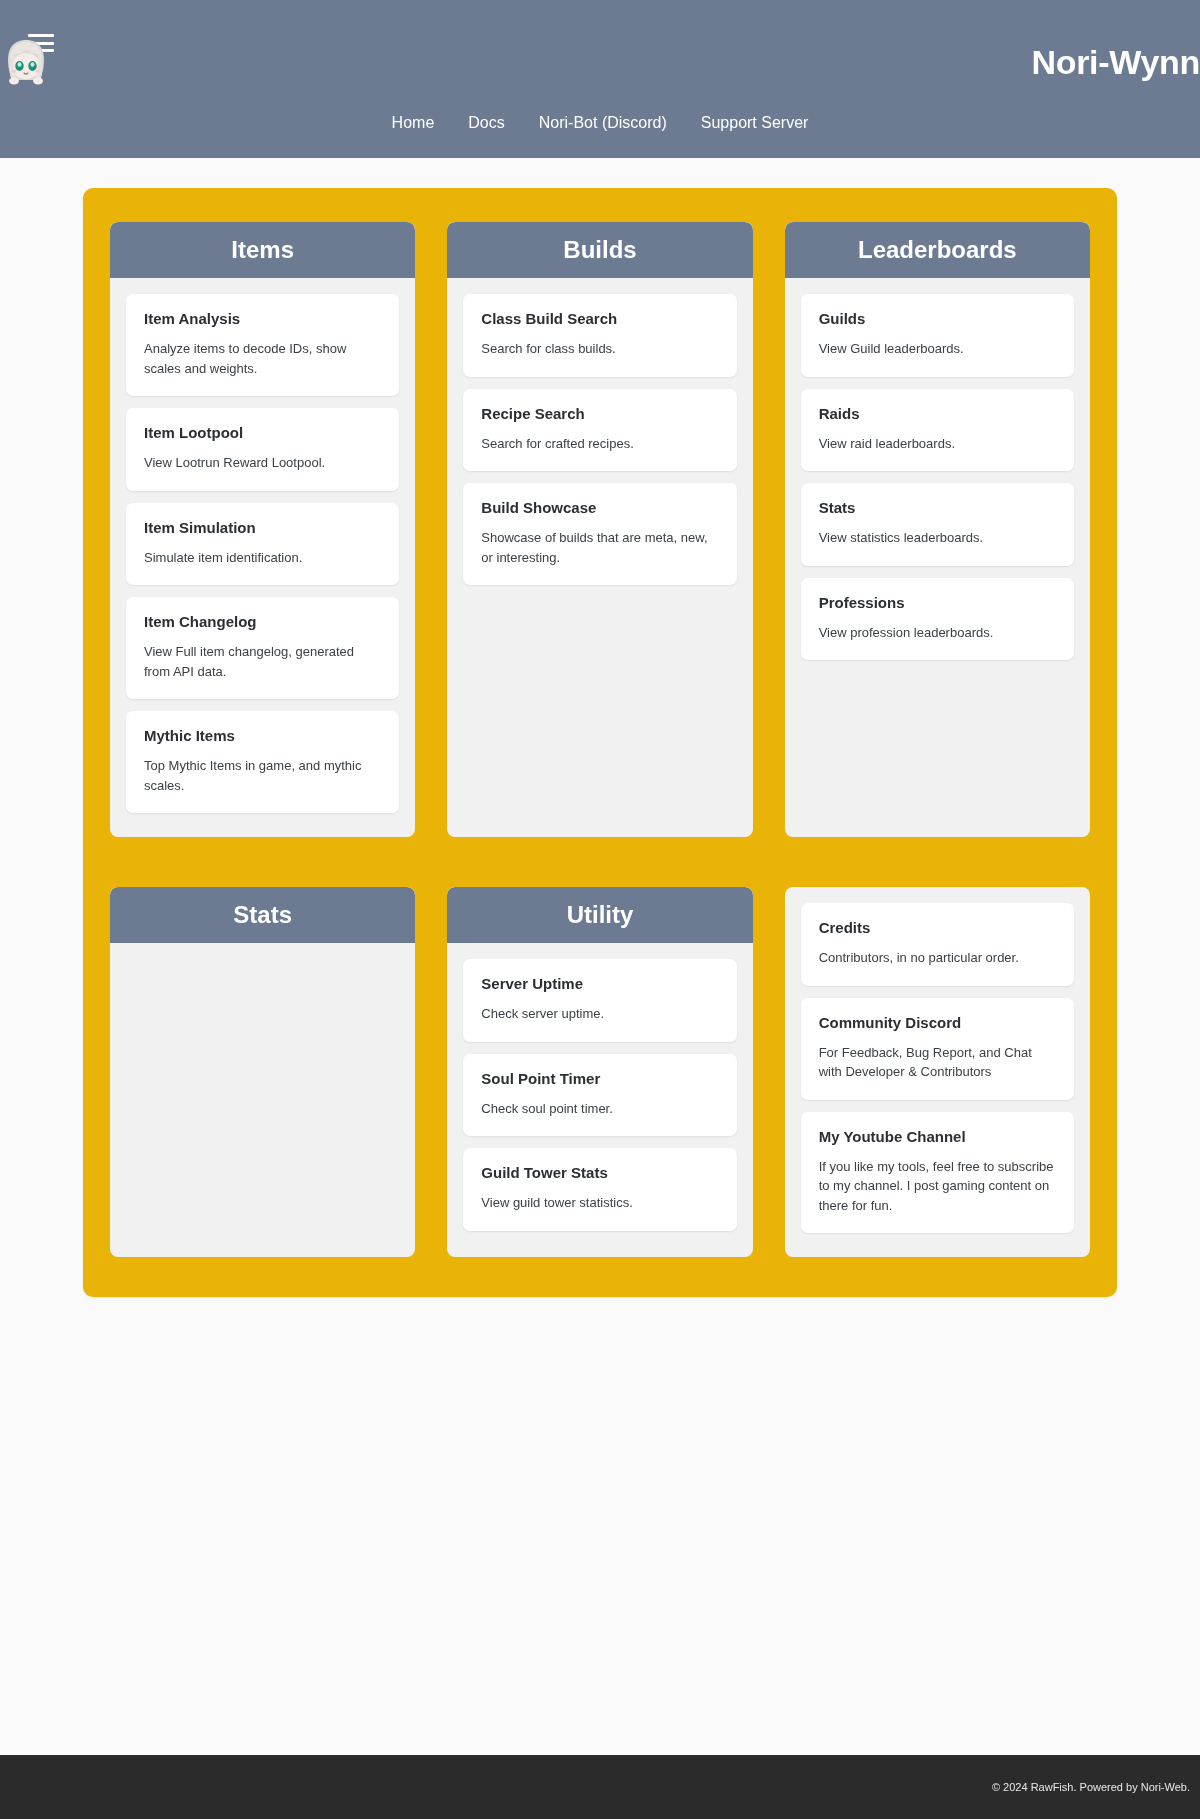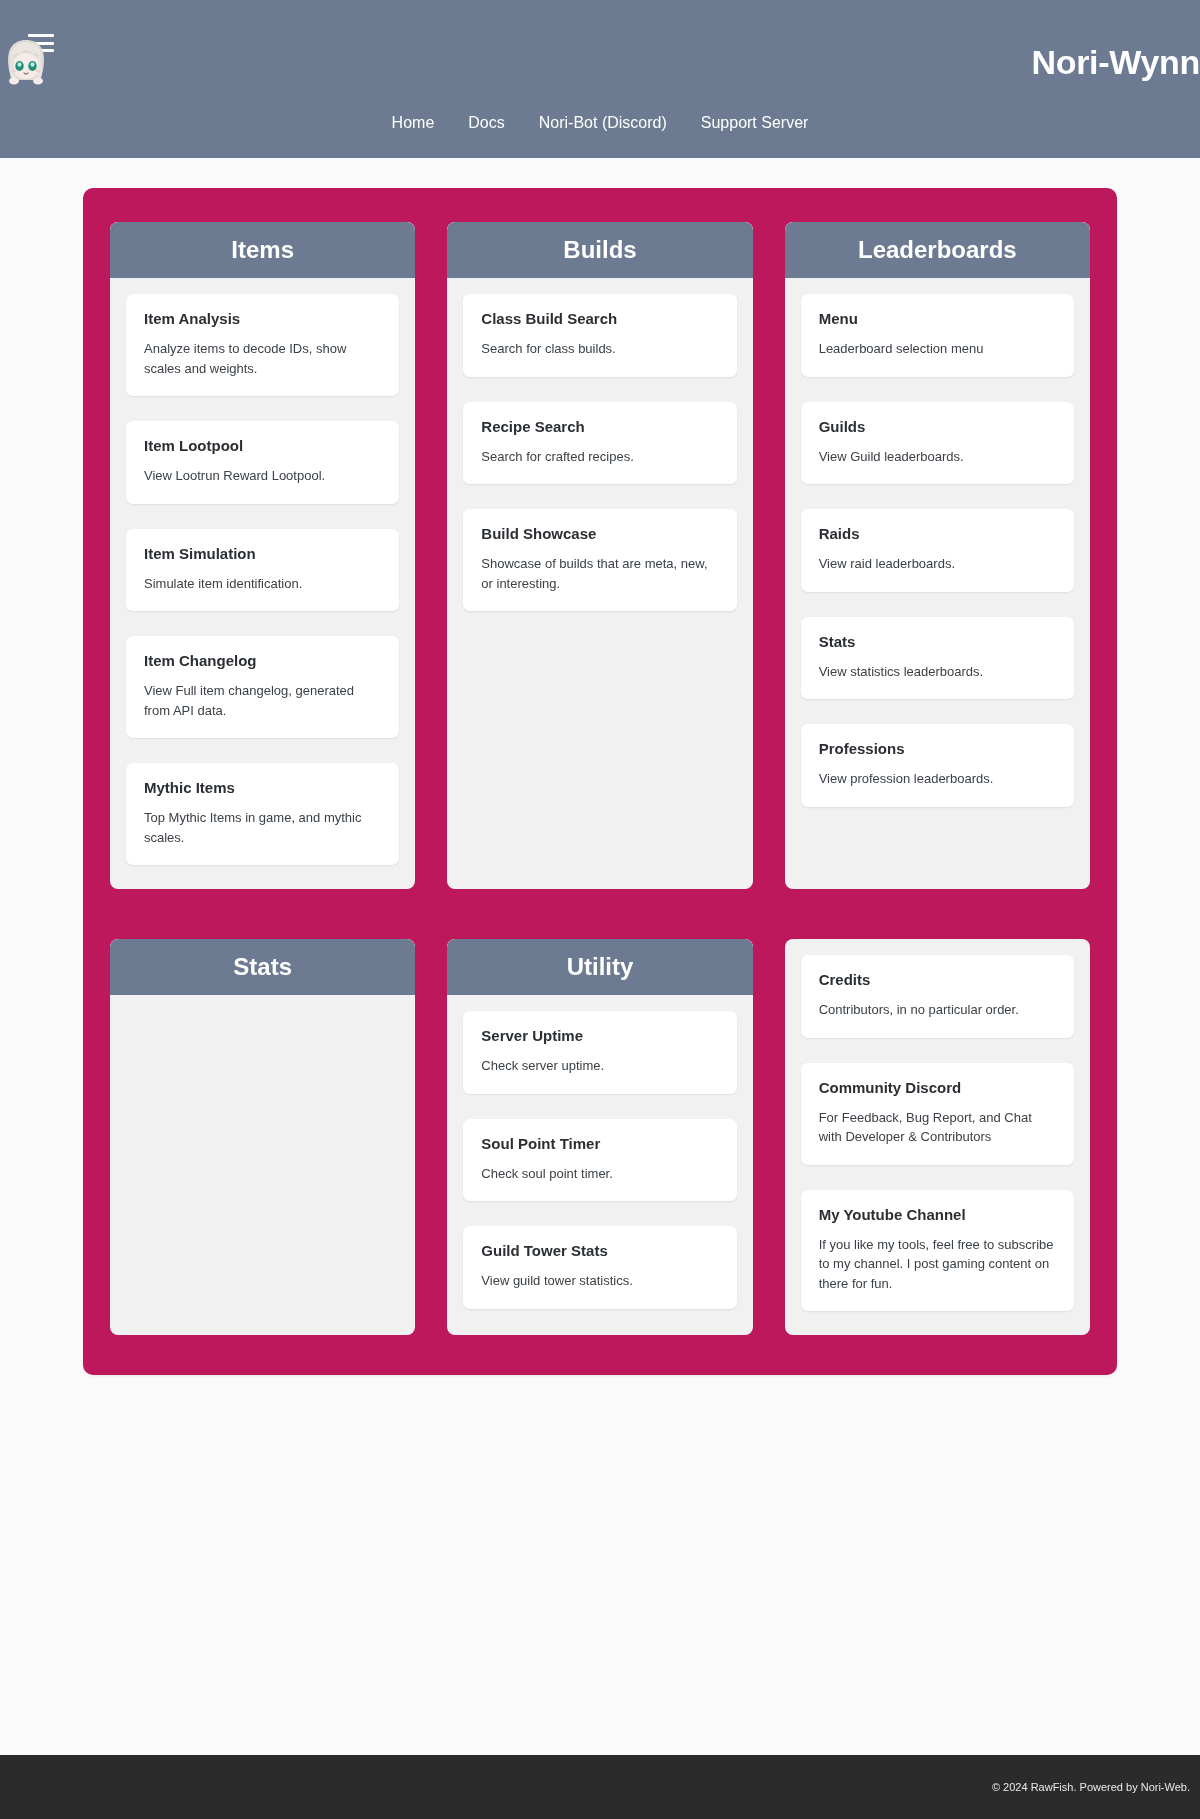--- a/index.html
+++ b/index.html
@@ -95,7 +95,7 @@
   .content-card {
     width: 1034px;
     margin: 0 auto;
-    background: #be185d;
+    background: #eab308;
     border-radius: 10px;
     box-shadow: 0 1px 3px rgba(0,0,0,0.07);
     padding: 34px 27px 40px 27px;

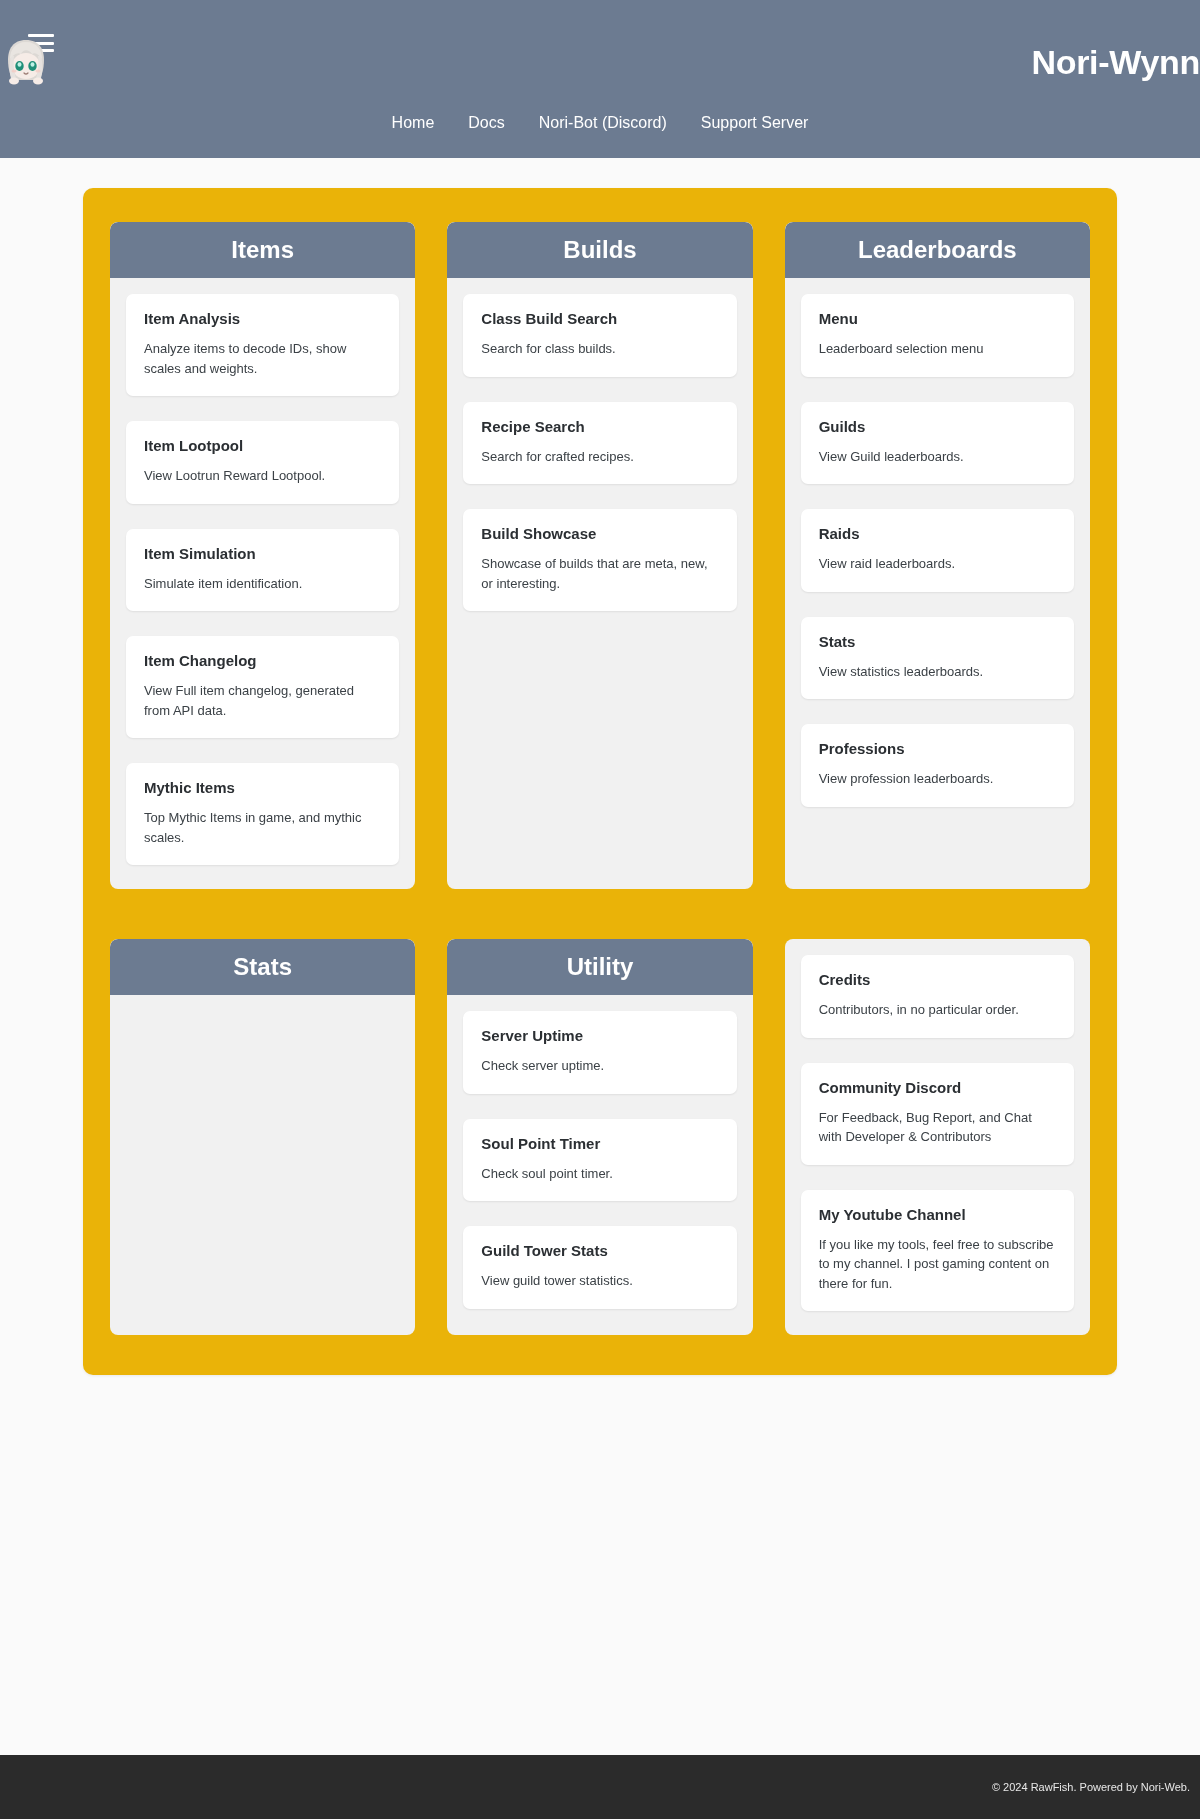--- a/index.html
+++ b/index.html
@@ -130,7 +130,7 @@
     padding: 16px 16px 24px 16px;
     display: flex;
     flex-direction: column;
-    gap: 25px;
+    gap: 12px;
     flex: 1 1 auto;
   }
 

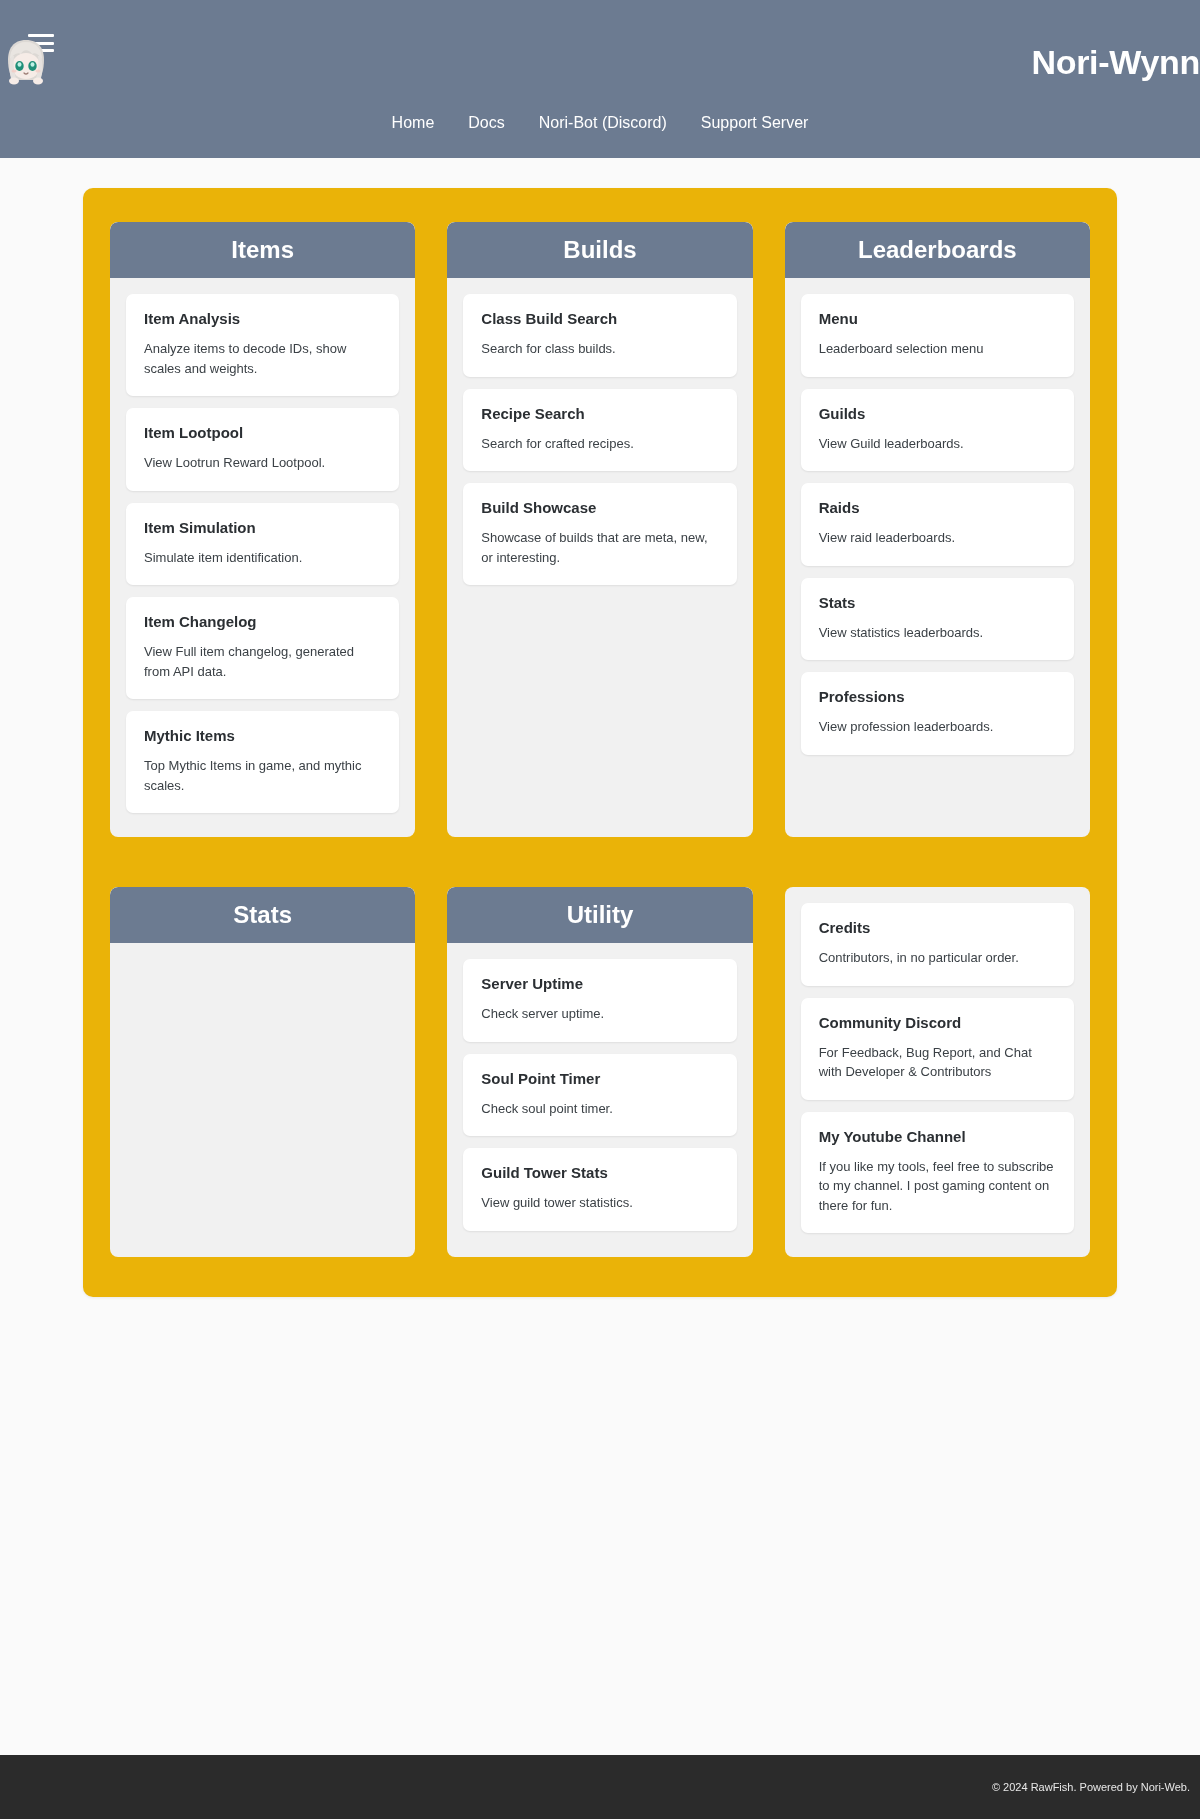--- a/index.html
+++ b/index.html
@@ -269,10 +269,6 @@
           <div class="panel-header">Leaderboards</div>
           <div class="panel-body">
             <div class="item-card">
-              <div class="item-title">Menu</div>
-              <div class="item-desc">Leaderboard selection menu</div>
-            </div>
-            <div class="item-card">
               <div class="item-title">Guilds</div>
               <div class="item-desc">View Guild leaderboards.</div>
             </div>

